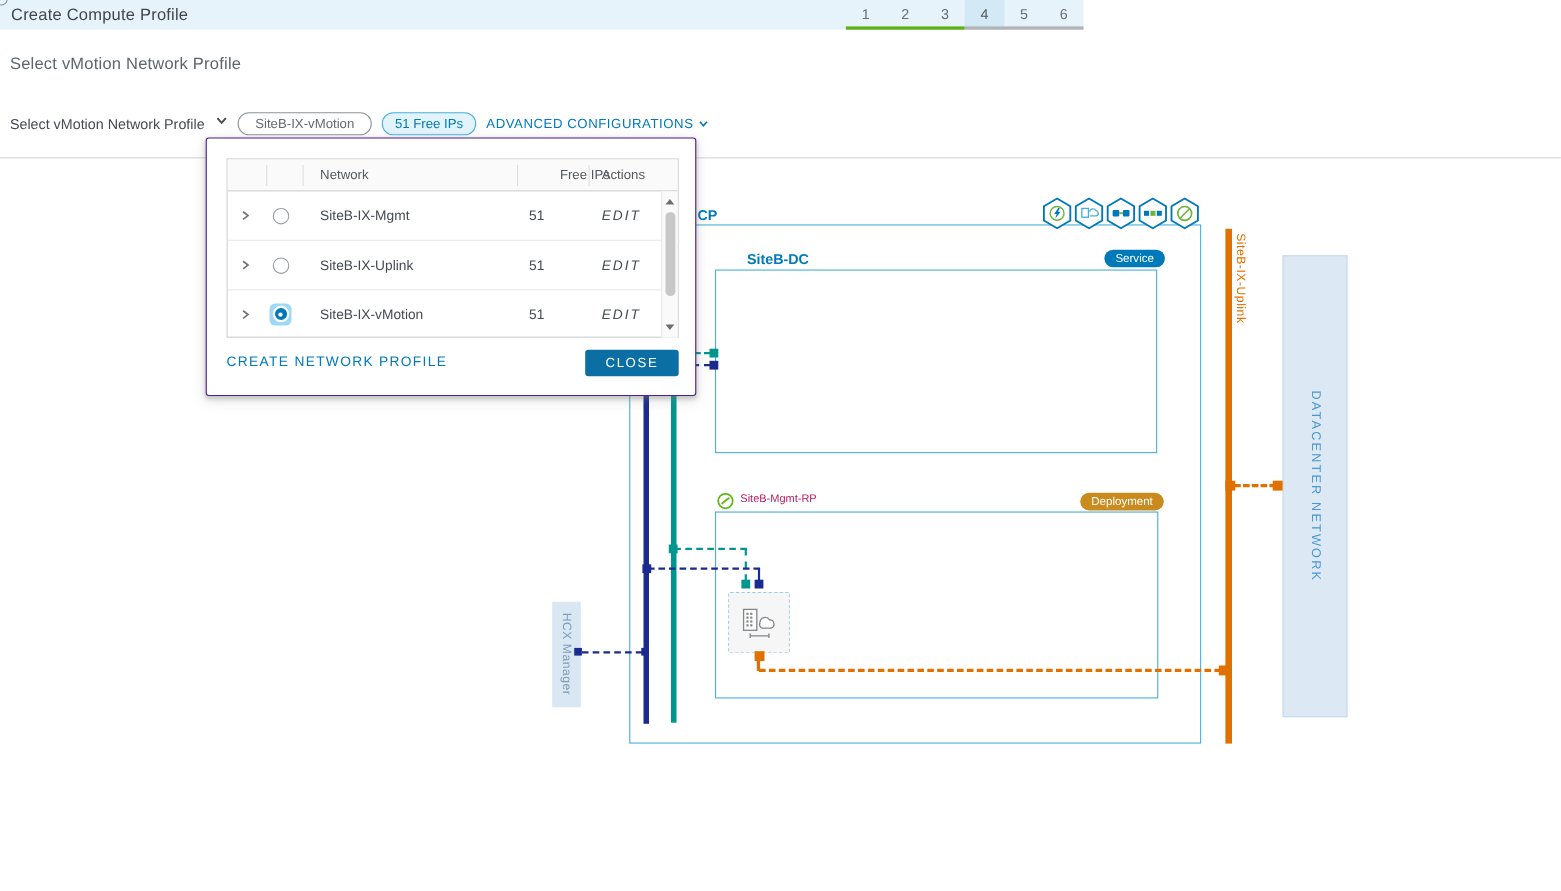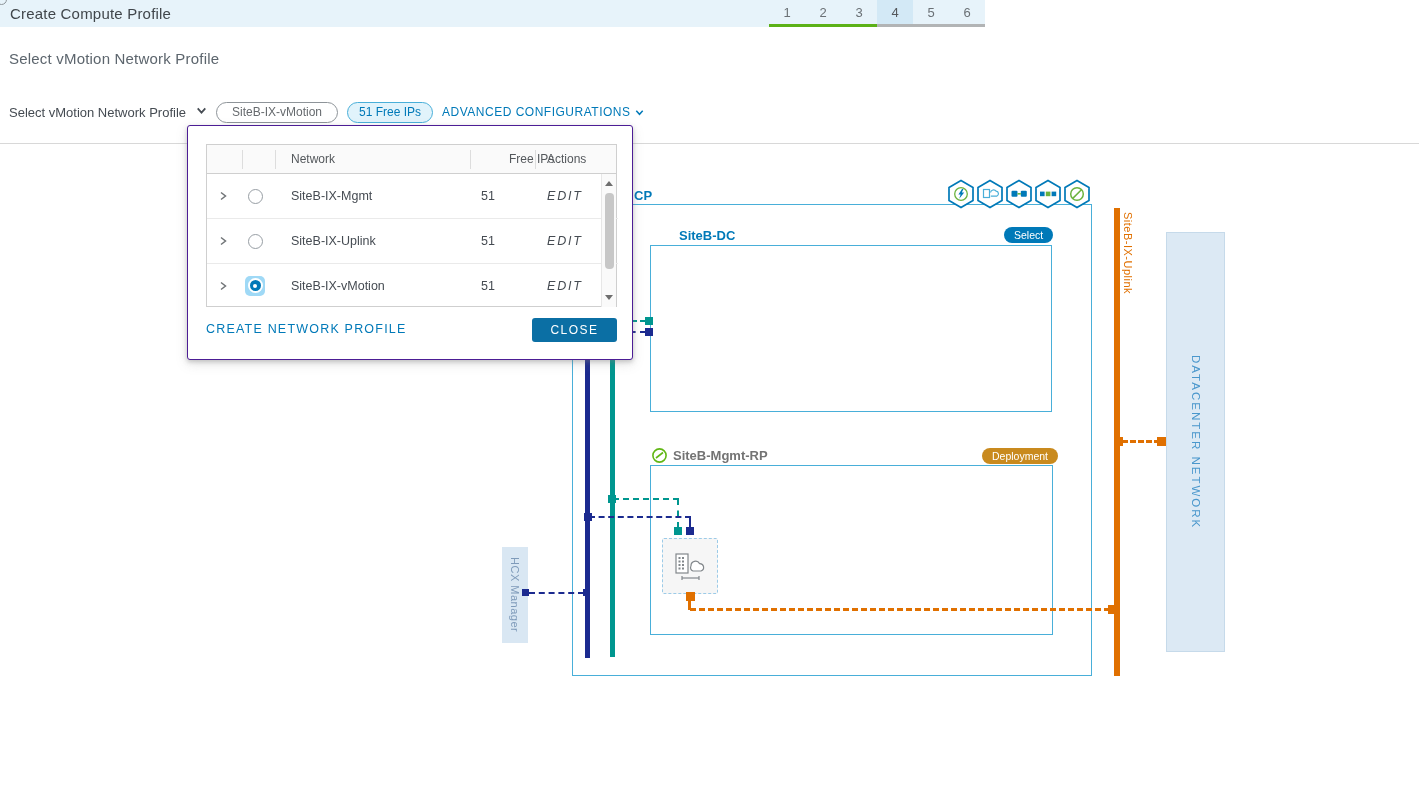--- a/index.html
+++ b/index.html
@@ -139,7 +139,7 @@
 
   <div class="dg box-blue dc-box" style="position:absolute;"></div>
   <div class="dg dc-label" style="position:absolute;">SiteB-DC</div>
-  <div class="badge service">Select</div>
+  <div class="badge service">Service</div>
 
   <div class="dash-h teal" style="left:613px; top:320px; width:33px;"></div>
   <div class="sq teal" style="left:645px; top:317px;"></div>

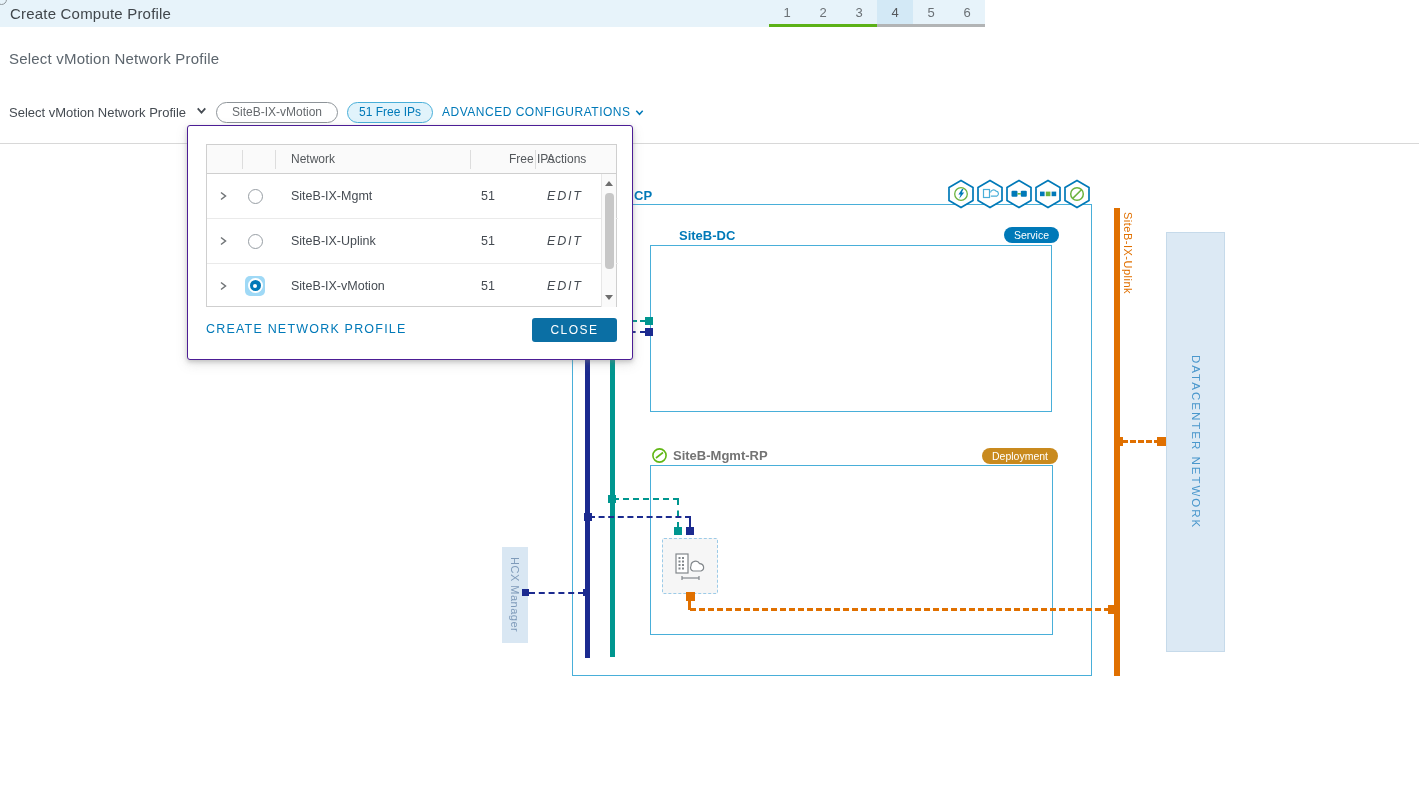--- a/index.html
+++ b/index.html
@@ -64,7 +64,7 @@
   .badge.service { left:1004px; top:227px; background:#0079B8; }
   .badge.deployment { left:982px; top:448px; background:#C98A1E; }
   .rp-box { left:650px; top:465px; width:403px; height:170px; }
-  .rp-label { left:673px; top:448px; font-size:13px; font-weight:bold; color:#737373; }
+  .rp-label { left:673px; top:448px; font-size:10px; font-weight:normal; color:#be185d; }
   .rp-icon { left:651px; top:447px; }
   .vline { position:absolute; z-index:2; }
   .vline.navy { left:585px; top:204px; width:5px; height:454px; background:#1B2A8F; }

